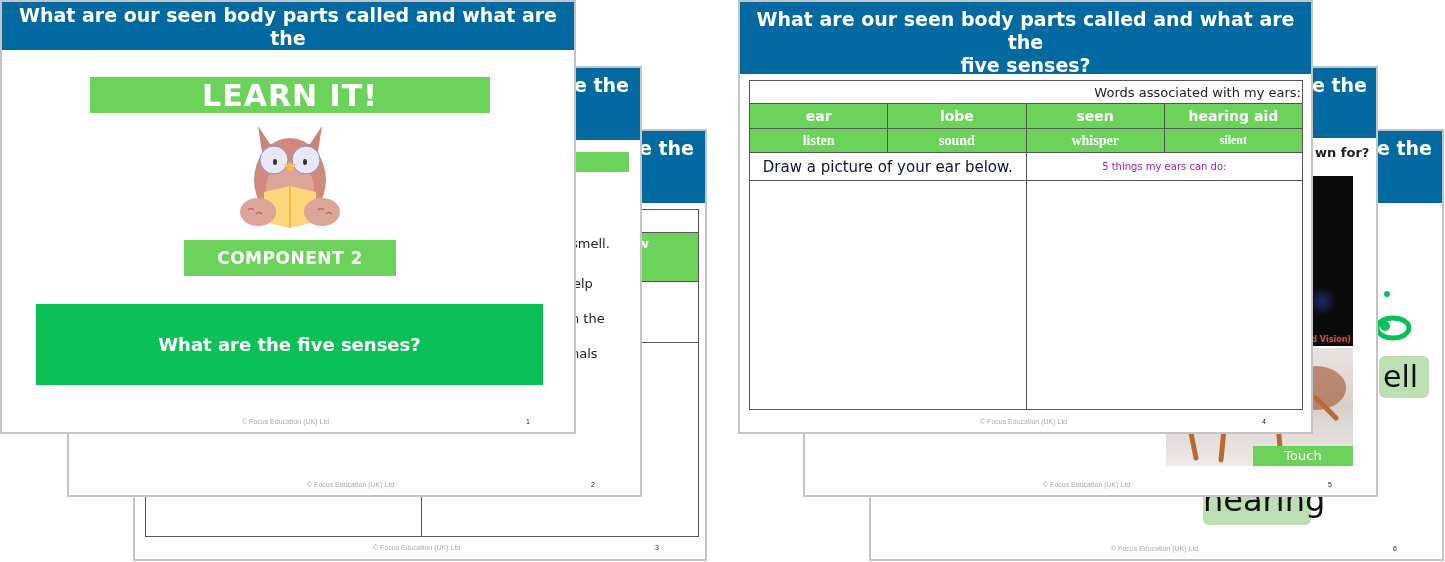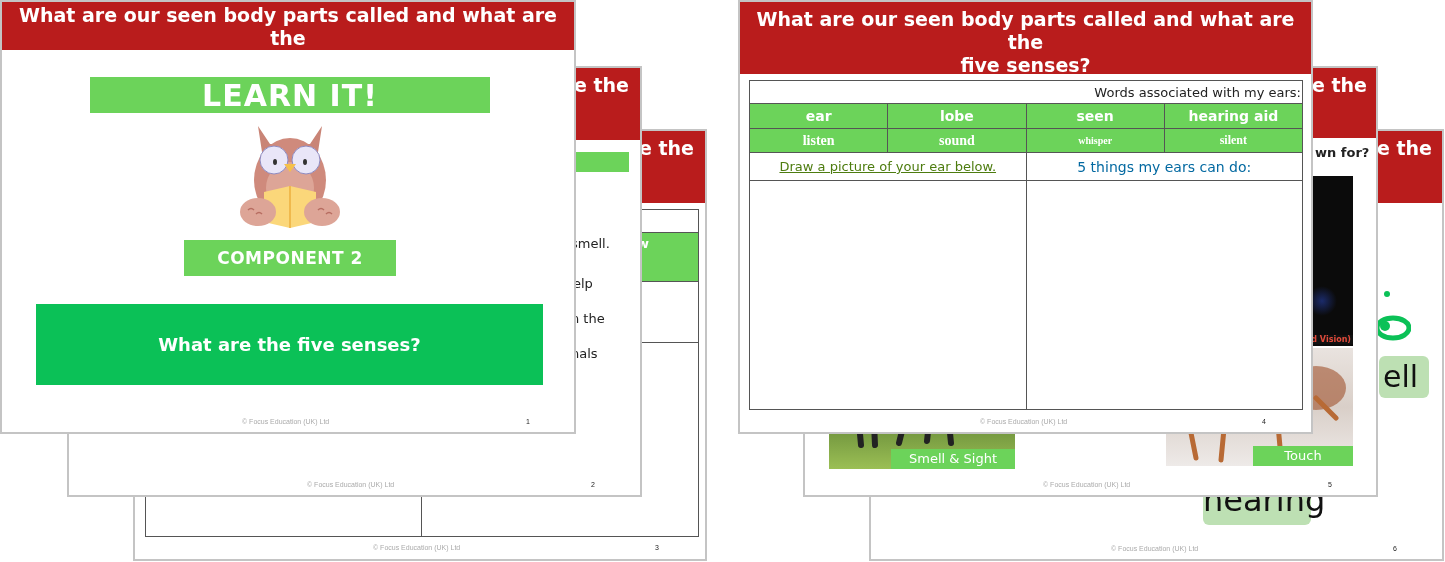--- a/index.html
+++ b/index.html
@@ -5,7 +5,7 @@
   html, body { margin:0; padding:0; }
   body { width:1445px; height:562px; background:#ffffff; position:relative; overflow:hidden; font-family:"DejaVu Sans", sans-serif; }
   .slide { position:absolute; background:#fff; border:2px solid #c4c4c4; box-sizing:border-box; overflow:hidden; }
-  .hdr { position:absolute; left:0; top:0; right:0; background:#b91c1c; color:#fff; font-weight:bold; text-align:center; }
+  .hdr { position:absolute; left:0; top:0; right:0; background:#0369a1; color:#fff; font-weight:bold; text-align:center; }
   .footer { position:absolute; font-size:7px; color:#aaa; font-family:"Liberation Sans", sans-serif; }
   .pnum { position:absolute; font-size:7px; color:#222; font-family:"Liberation Sans", sans-serif; }
   .lgreen { background:#6cd35a; }

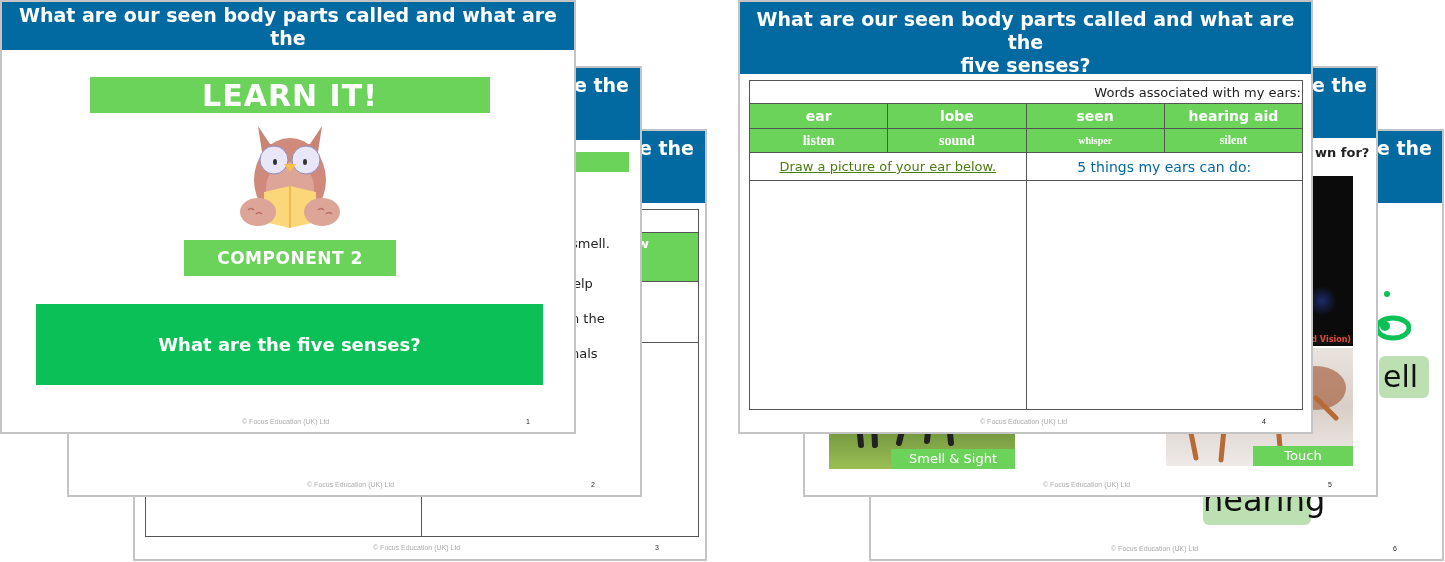--- a/index.html
+++ b/index.html
@@ -143,7 +143,7 @@
     <tr class="lgreen" style="height:24px;font-family:Liberation Serif, serif;">
       <td class="wtxt" style="font-size:14px;">listen</td>
       <td class="wtxt" style="font-size:14px;">sound</td>
-      <td class="wtxt" style="font-size:10px;">whisper</td>
+      <td class="wtxt" style="font-size:14px;">whisper</td>
       <td class="wtxt" style="font-size:12px;">silent</td>
     </tr>
     <tr style="height:28px;">

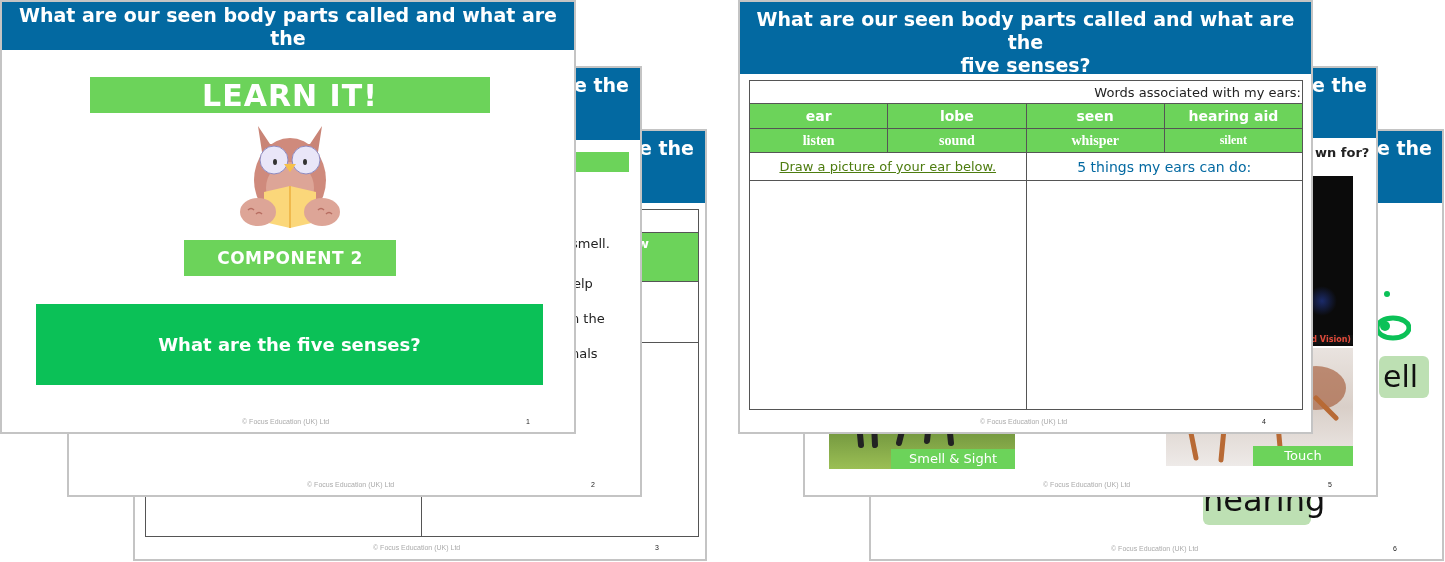--- a/index.html
+++ b/index.html
@@ -147,7 +147,7 @@
       <td class="wtxt" style="font-size:12px;">silent</td>
     </tr>
     <tr style="height:28px;">
-      <td colspan="2" style="font-size:13px; color:#4d7c0f;text-decoration:underline;">Draw a picture of your ear below.</td>
+      <td colspan="2" style="font-size:15px; color:#0f172a;">Draw a picture of your ear below.</td>
       <td colspan="2" style="font-size:14px; color:#0369a1;">5 things my ears can do:</td>
     </tr>
     <tr>

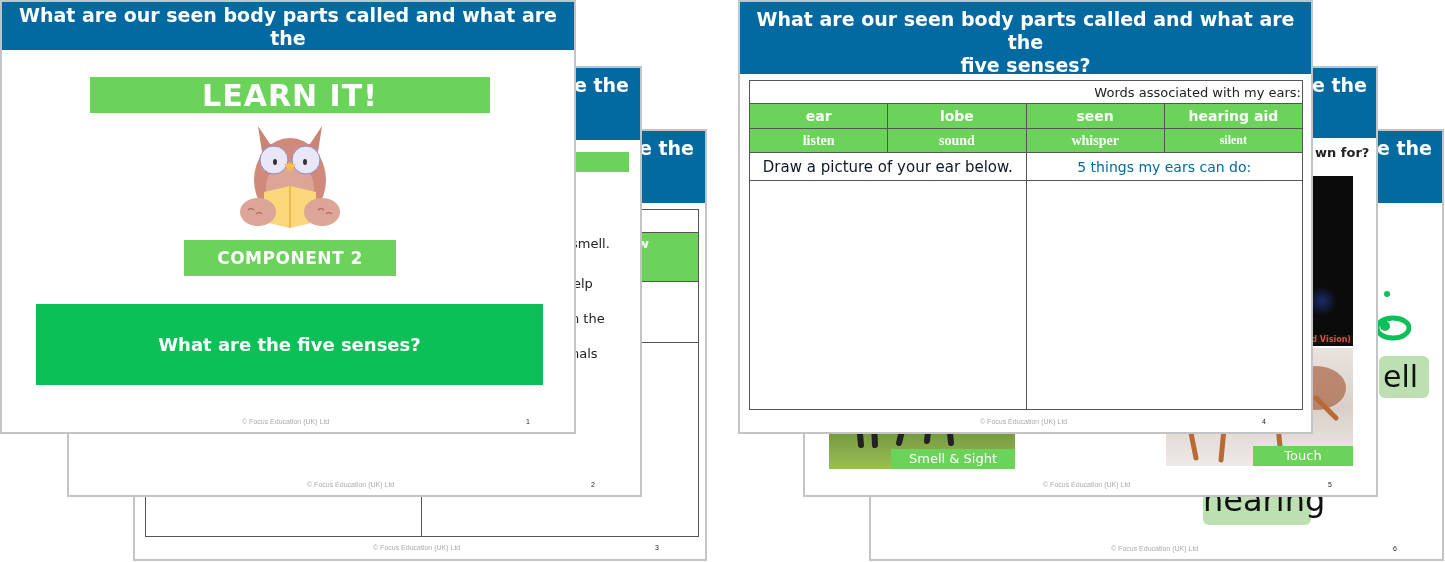--- a/index.html
+++ b/index.html
@@ -148,7 +148,7 @@
     </tr>
     <tr style="height:28px;">
       <td colspan="2" style="font-size:15px; color:#0f172a;">Draw a picture of your ear below.</td>
-      <td colspan="2" style="font-size:14px; color:#0369a1;">5 things my ears can do:</td>
+      <td colspan="2" style="font-size:10px; color:#a21caf;">5 things my ears can do:</td>
     </tr>
     <tr>
       <td colspan="2"></td>

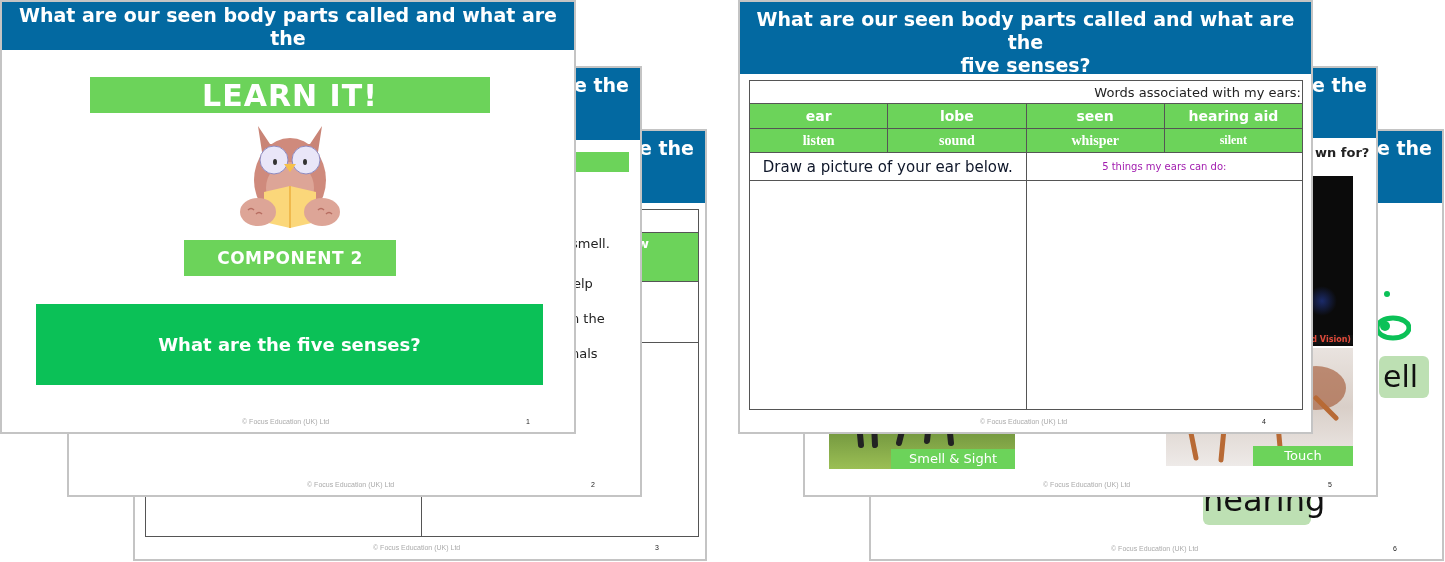--- a/index.html
+++ b/index.html
@@ -113,12 +113,6 @@
     <div class="lgreen" style="position:absolute; right:0; bottom:0; width:100px; height:20px; line-height:20px; text-align:center; color:#fff; font-size:13px;">Touch</div>
   </div>
 
-  <div style="position:absolute; left:24px; top:355px; width:186px; height:46px; background:linear-gradient(180deg,#6b8f3a 0%,#9bbf55 100%);">
-    <svg width="186" height="46" viewBox="0 0 186 46" style="position:absolute; left:0; top:0;">
-      <path d="M30 0 L32 22 M45 0 L46 22 M75 0 L70 20 M100 0 L98 18 M120 0 L122 20" stroke="#222" stroke-width="6" fill="none" stroke-linecap="round"></path>
-    </svg>
-    <div class="lgreen" style="position:absolute; right:0; bottom:0; width:124px; height:20px; line-height:20px; text-align:center; color:#fff; font-size:13px;">Smell &amp; Sight</div>
-  </div>
   <span class="footer" style="left:238px; top:413px;">© Focus Education (UK) Ltd</span>
   <span class="pnum" style="left:523px; top:413px;">5</span>
 </div>

